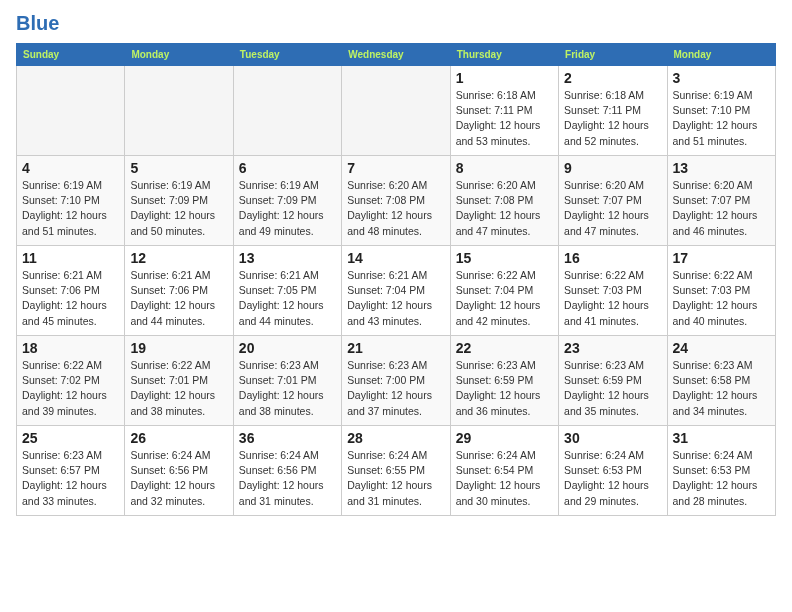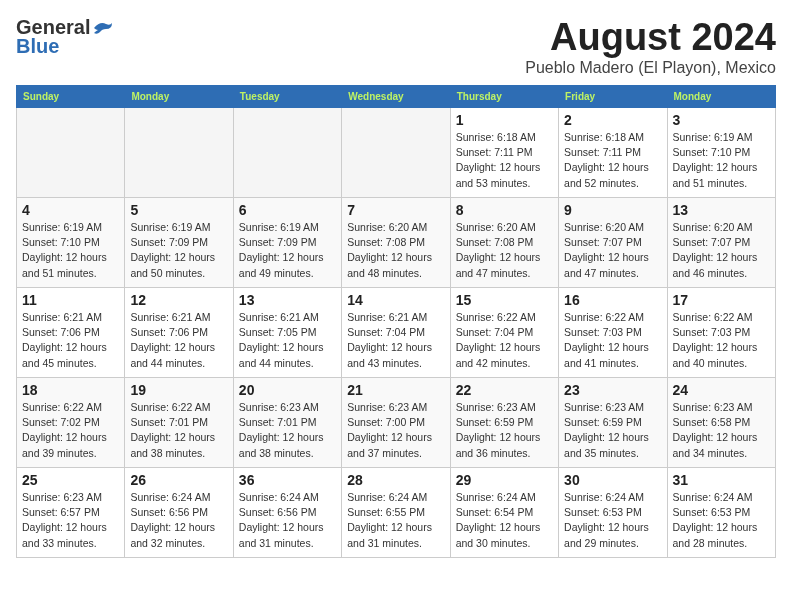--- a/index.html
+++ b/index.html
@@ -82,12 +82,6 @@
 
 <div class="header">
   <div class="logo">
-    <div style="display:flex; align-items:center;">
-      <span style="font-size:20px; font-weight:bold; color:#333;">General</span>
-      <svg width="22" height="18" viewBox="0 0 22 18" style="margin-left:2px;">
-        <path d="M2,9 Q8,2 14,5 Q18,7 20,4 Q20,10 14,10 Q10,10 8,13 Q5,16 2,14 Q4,12 6,11 Q4,11 2,9Z" fill="#2e6db4"></path>
-      </svg>
-    </div>
     <span style="font-size:20px; font-weight:bold; color:#2e6db4; margin-top:-4px;">Blue</span>
   </div>
   <div class="title-block">

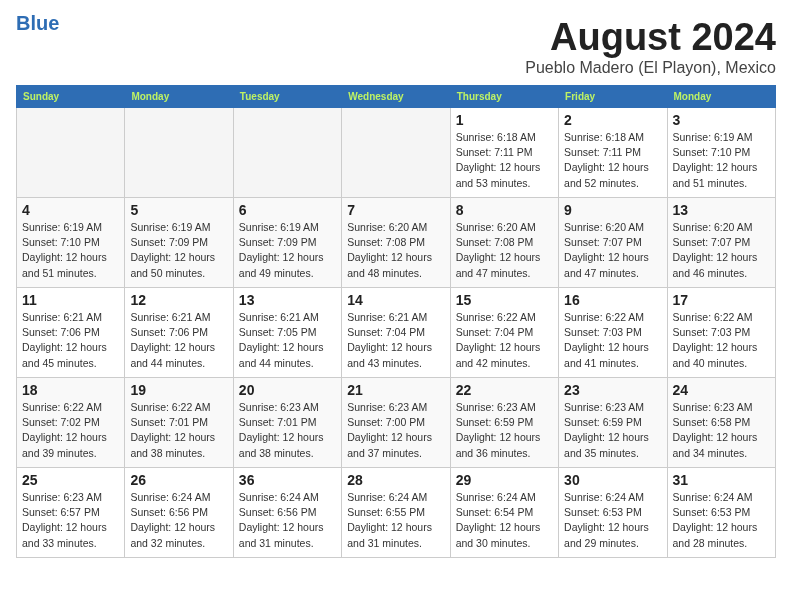--- a/index.html
+++ b/index.html
@@ -83,10 +83,6 @@
 <div class="header">
   <div class="logo">
     <span style="font-size:20px; font-weight:bold; color:#2e6db4; margin-top:-4px;">Blue</span>
-  </div>
-  <div class="title-block">
-    <div class="month-title">August 2024</div>
-    <div class="location">Pueblo Madero (El Playon), Mexico</div>
   </div>
 </div>
 

